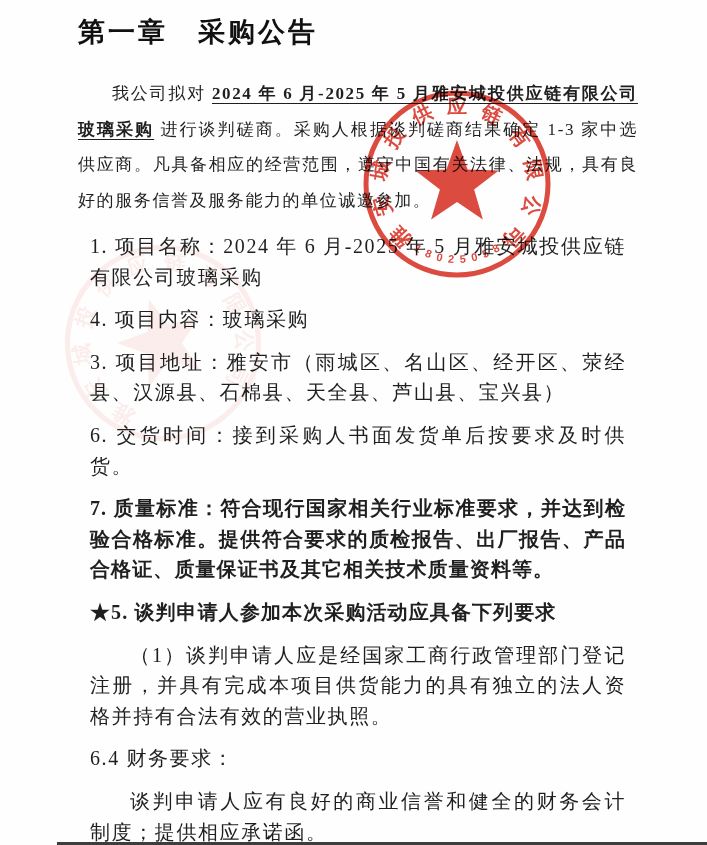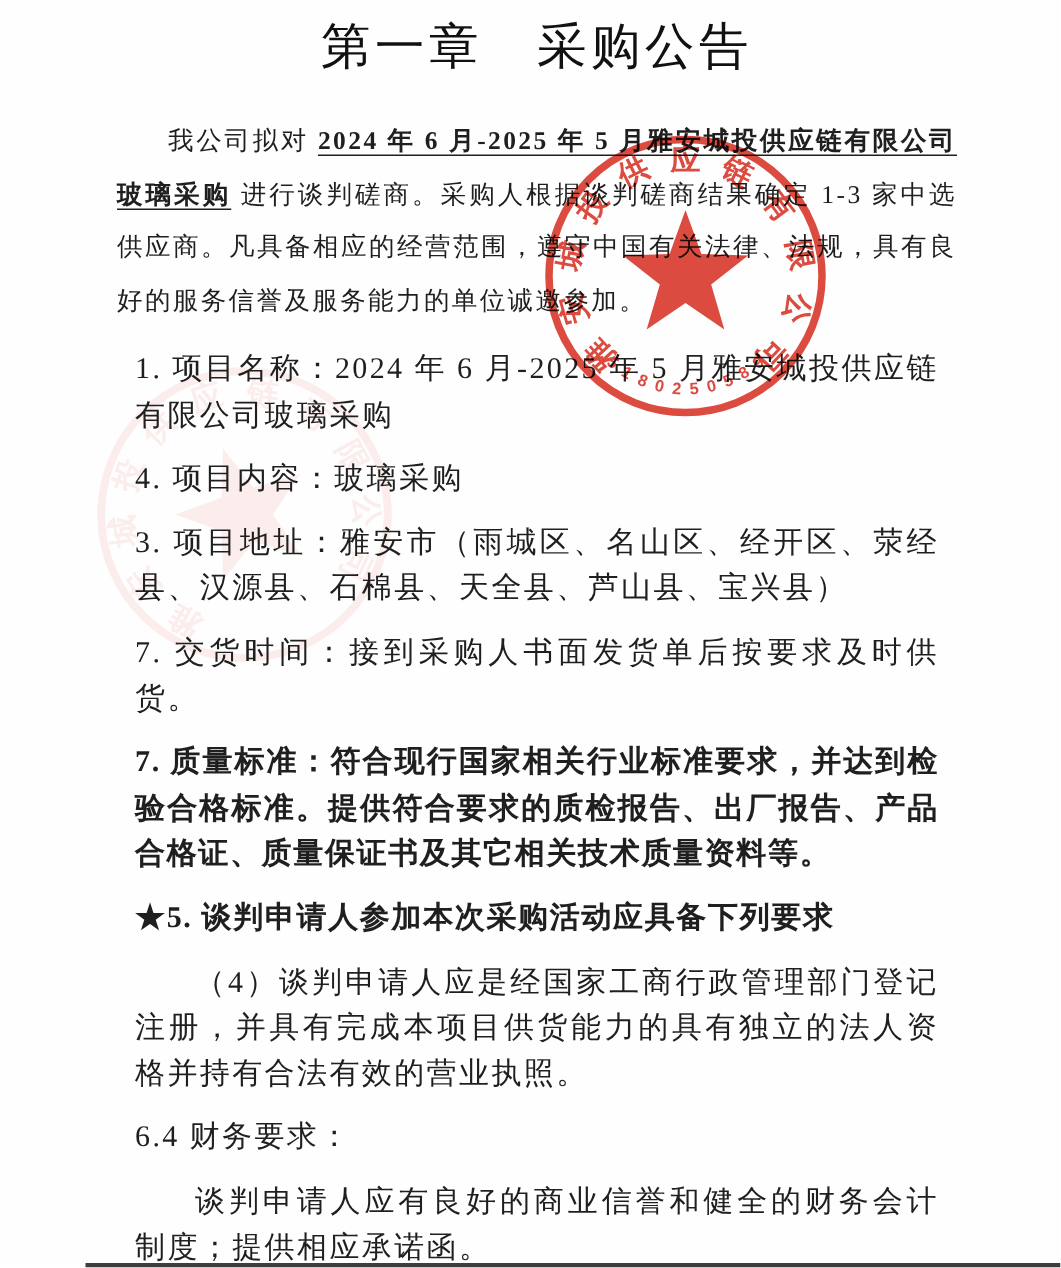--- a/index.html
+++ b/index.html
@@ -13,8 +13,8 @@
     box-sizing:border-box;padding:12px 69px 0 78px;
   }
   h1.doc-title{
-    margin:0;padding:0;text-align:center;
-    font-size:33px;font-weight:400;letter-spacing:3px;color:#111;
+    margin:0;padding:0;
+    font-size:27px;font-weight:700;letter-spacing:3px;color:#111;
     line-height:40px;
   }
   p.intro{

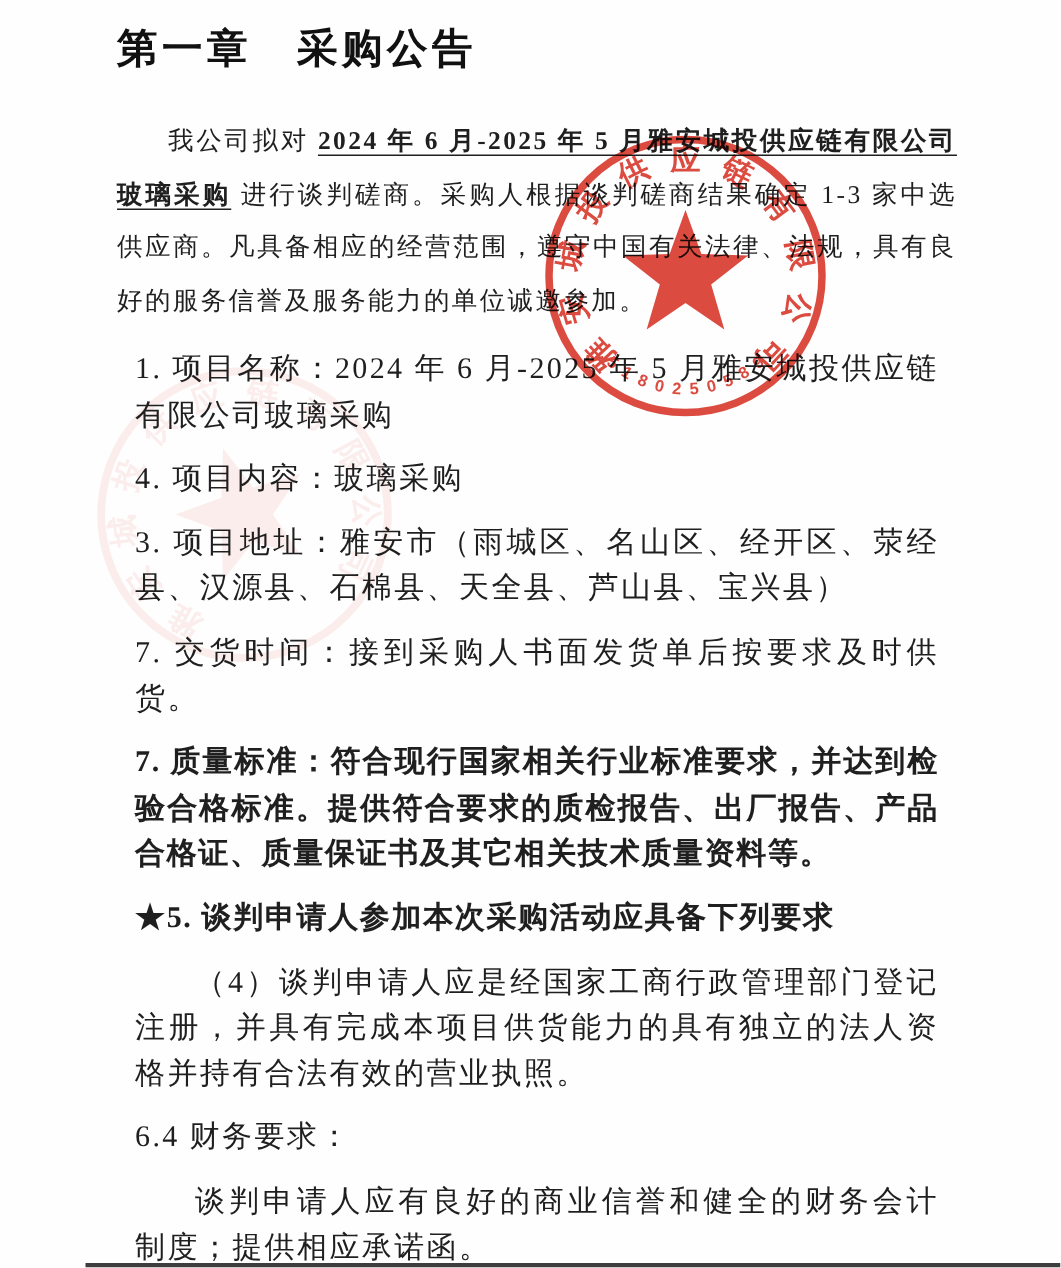--- a/index.html
+++ b/index.html
@@ -67,7 +67,7 @@
       <p class="ln">1. 项目名称：2024 年 6 月-2025 年 5 月雅安城投供应链有限公司玻璃采购</p>
       <p class="ln">4. 项目内容：玻璃采购</p>
       <p class="ln">3. 项目地址：雅安市（雨城区、名山区、经开区、荥经县、汉源县、石棉县、天全县、芦山县、宝兴县）</p>
-      <p class="ln">7. 交货时间：接到采购人书面发货单后按要求及时供货。</p>
+      <p class="ln">6. 交货时间：接到采购人书面发货单后按要求及时供货。</p>
       <p class="ln bold">7. 质量标准：符合现行国家相关行业标准要求，并达到检验合格标准。提供符合要求的质检报告、出厂报告、产品合格证、质量保证书及其它相关技术质量资料等。</p>
       <p class="ln bold">★5. 谈判申请人参加本次采购活动应具备下列要求</p>
       <p class="ln indent">（4）谈判申请人应是经国家工商行政管理部门登记注册，并具有完成本项目供货能力的具有独立的法人资格并持有合法有效的营业执照。</p>

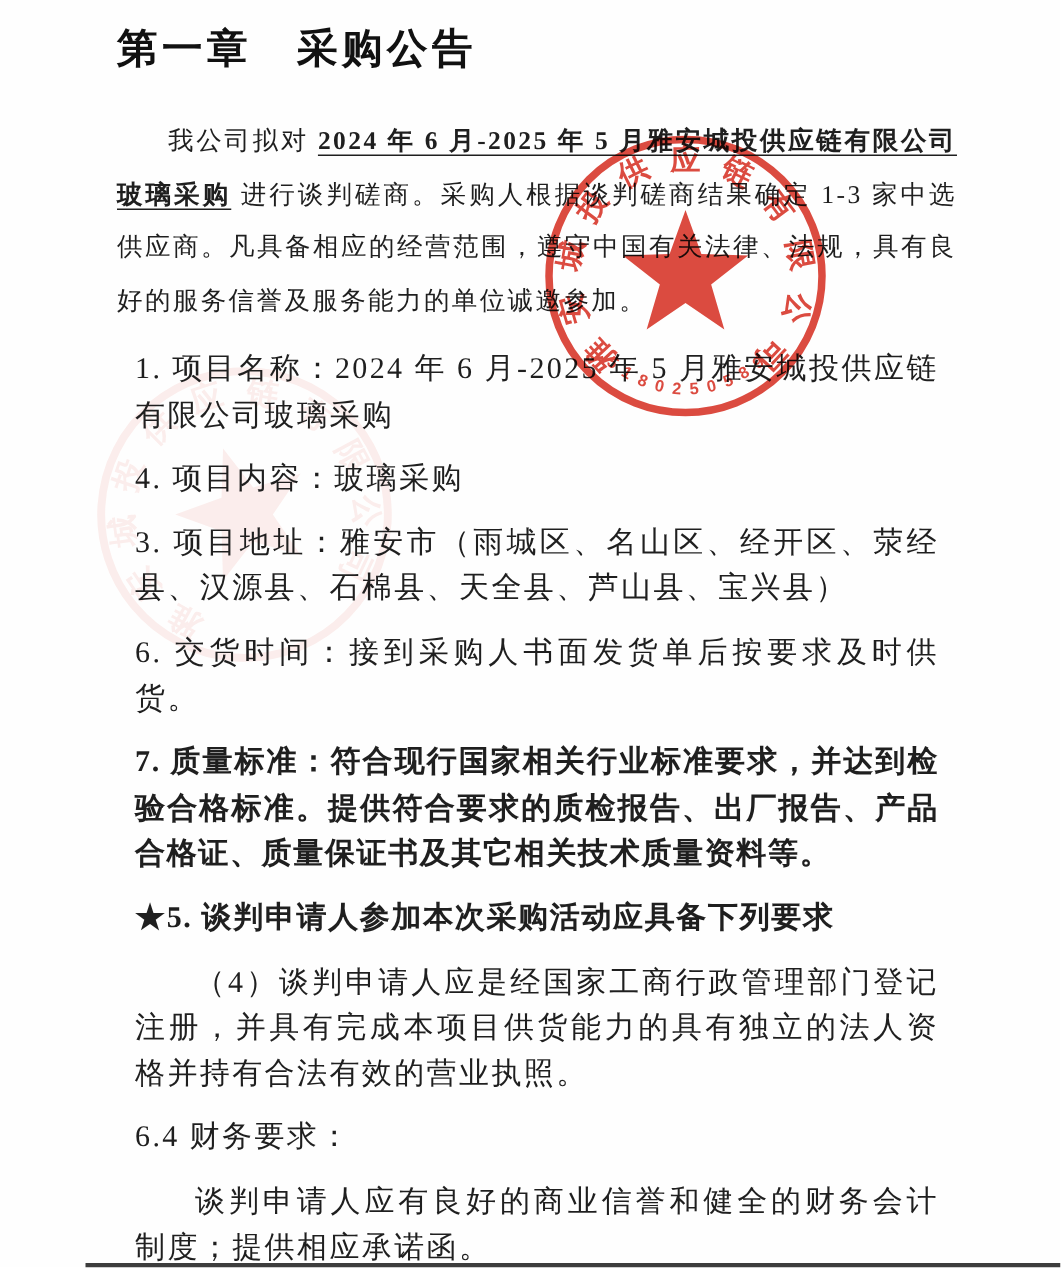--- a/index.html
+++ b/index.html
@@ -70,7 +70,7 @@
       <p class="ln">6. 交货时间：接到采购人书面发货单后按要求及时供货。</p>
       <p class="ln bold">7. 质量标准：符合现行国家相关行业标准要求，并达到检验合格标准。提供符合要求的质检报告、出厂报告、产品合格证、质量保证书及其它相关技术质量资料等。</p>
       <p class="ln bold">★5. 谈判申请人参加本次采购活动应具备下列要求</p>
-      <p class="ln indent">（4）谈判申请人应是经国家工商行政管理部门登记注册，并具有完成本项目供货能力的具有独立的法人资格并持有合法有效的营业执照。</p>
+      <p class="ln indent">（1）谈判申请人应是经国家工商行政管理部门登记注册，并具有完成本项目供货能力的具有独立的法人资格并持有合法有效的营业执照。</p>
       <p class="ln">6.4 财务要求：</p>
       <p class="ln indent">谈判申请人应有良好的商业信誉和健全的财务会计制度；提供相应承诺函。</p>
     </div>

